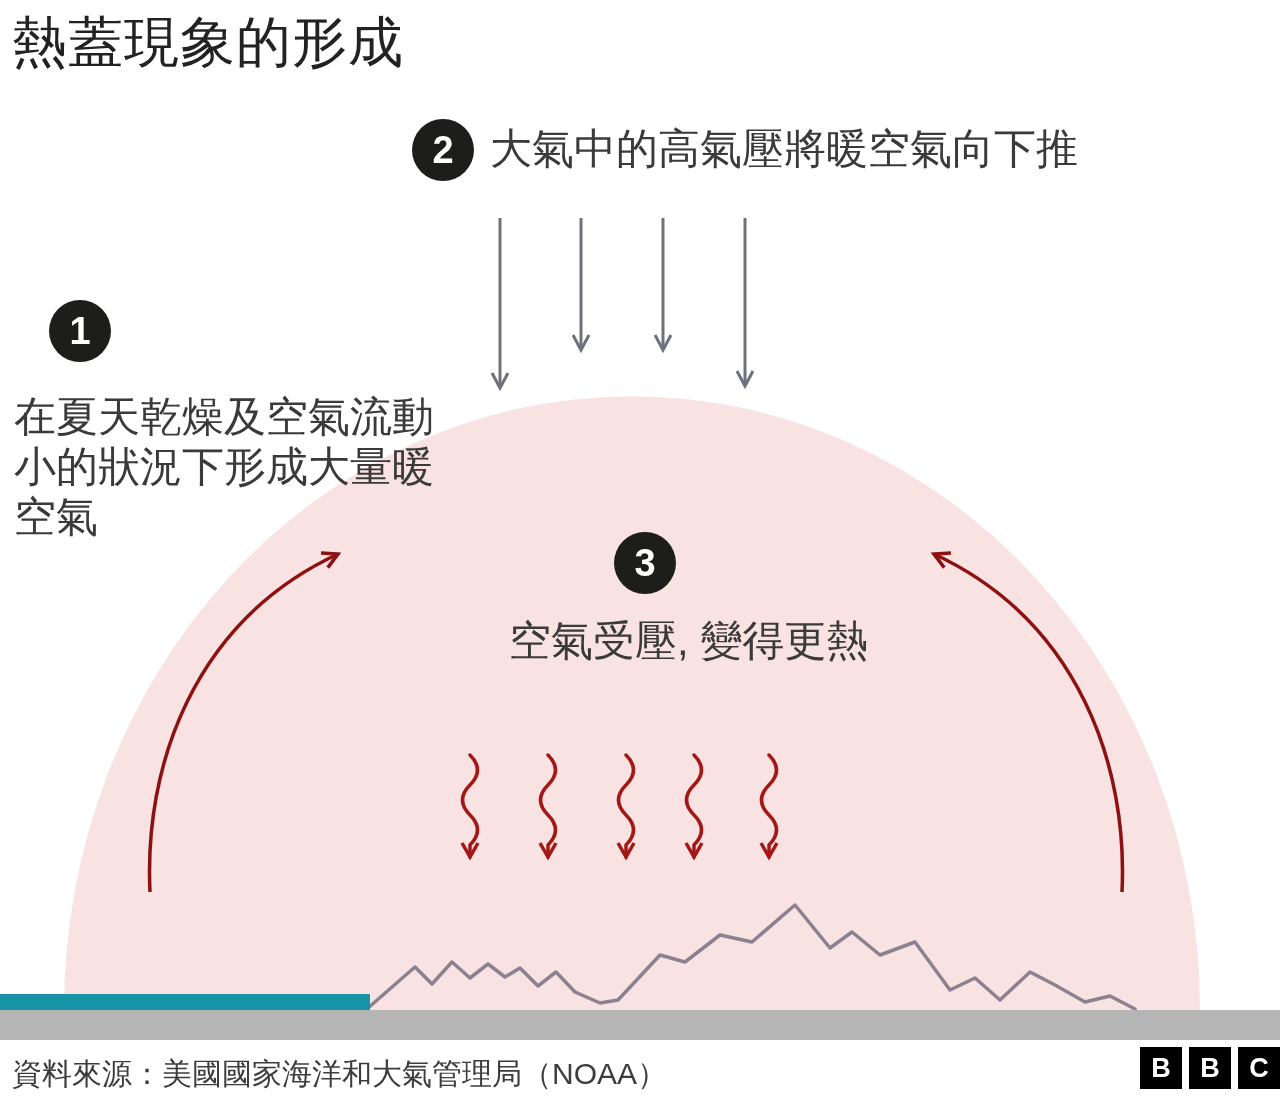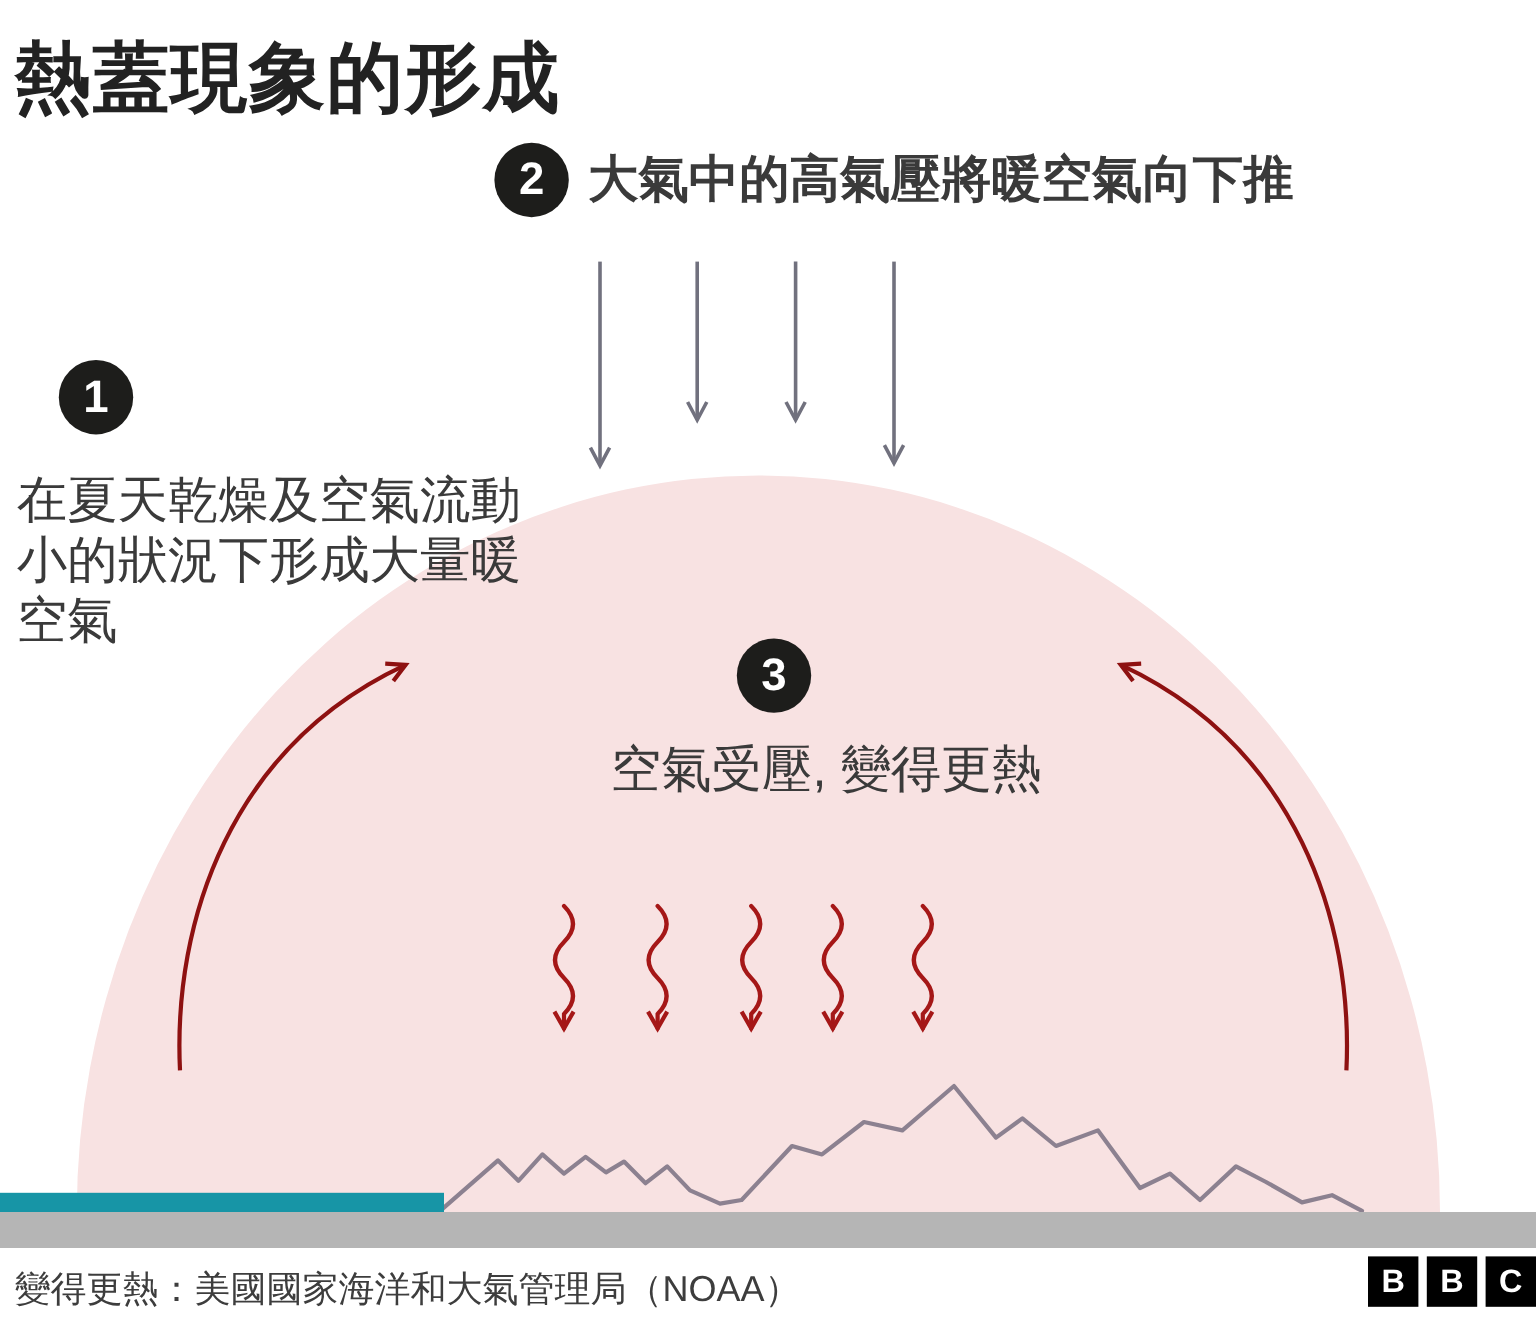--- a/index.html
+++ b/index.html
@@ -14,9 +14,9 @@
   #scene { position: absolute; left: 0; top: 0; }
 
   .page-title {
-    left: 12px; top: 22px;
-    font-size: 64px;
-    font-weight: 700;
+    left: 12px; top: 6px;
+    font-size: 55px;
+    font-weight: 400;
     color: #222222;
     letter-spacing: 1px;
   }

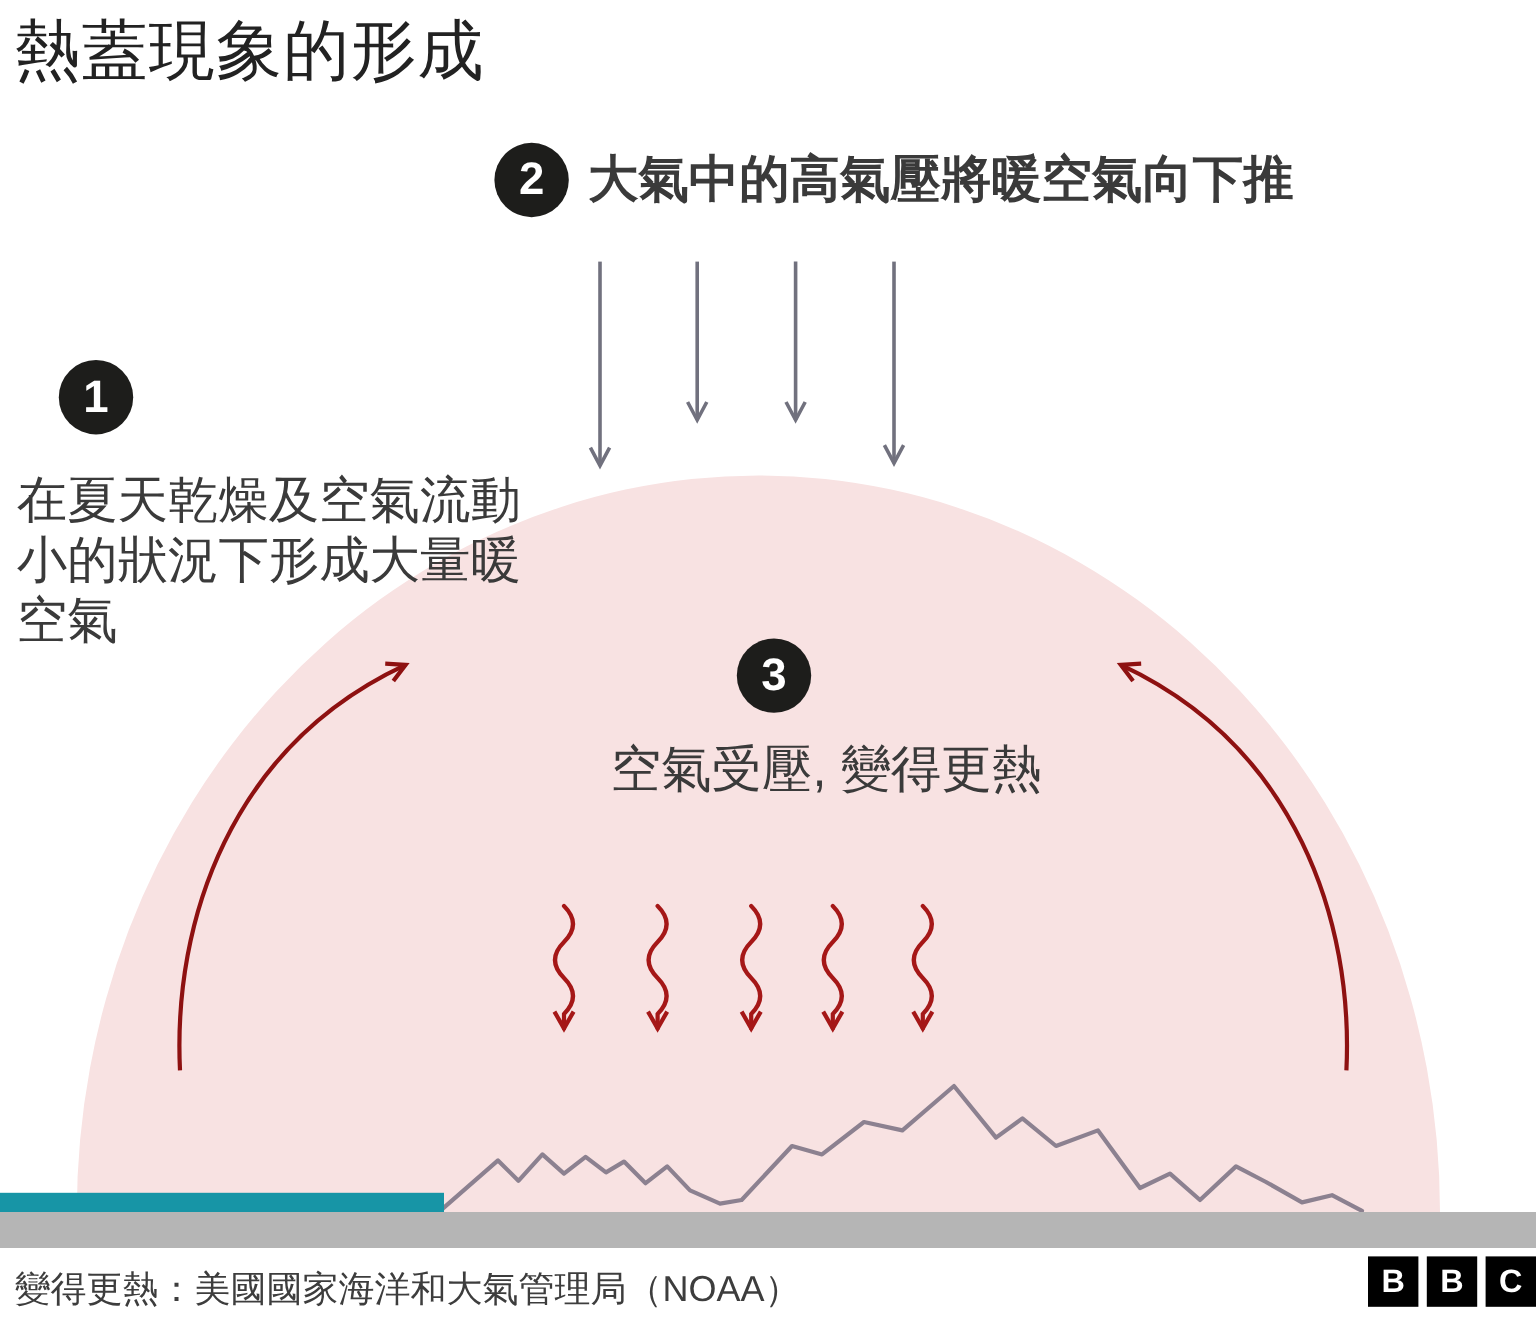--- a/index.html
+++ b/index.html
@@ -42,7 +42,7 @@
     color: #3a3a3a;
   }
   .step-text-1 { left: 14px;  top: 392px; width: 458px; }
-  .step-text-2 { left: 490px; top: 124px; white-space: nowrap; font-weight: bold; }
+  .step-text-2 { left: 490px; top: 124px; white-space: nowrap; }
   .step-text-3 { left: 509px; top: 616px; white-space: nowrap; }
 
   .footer-source {

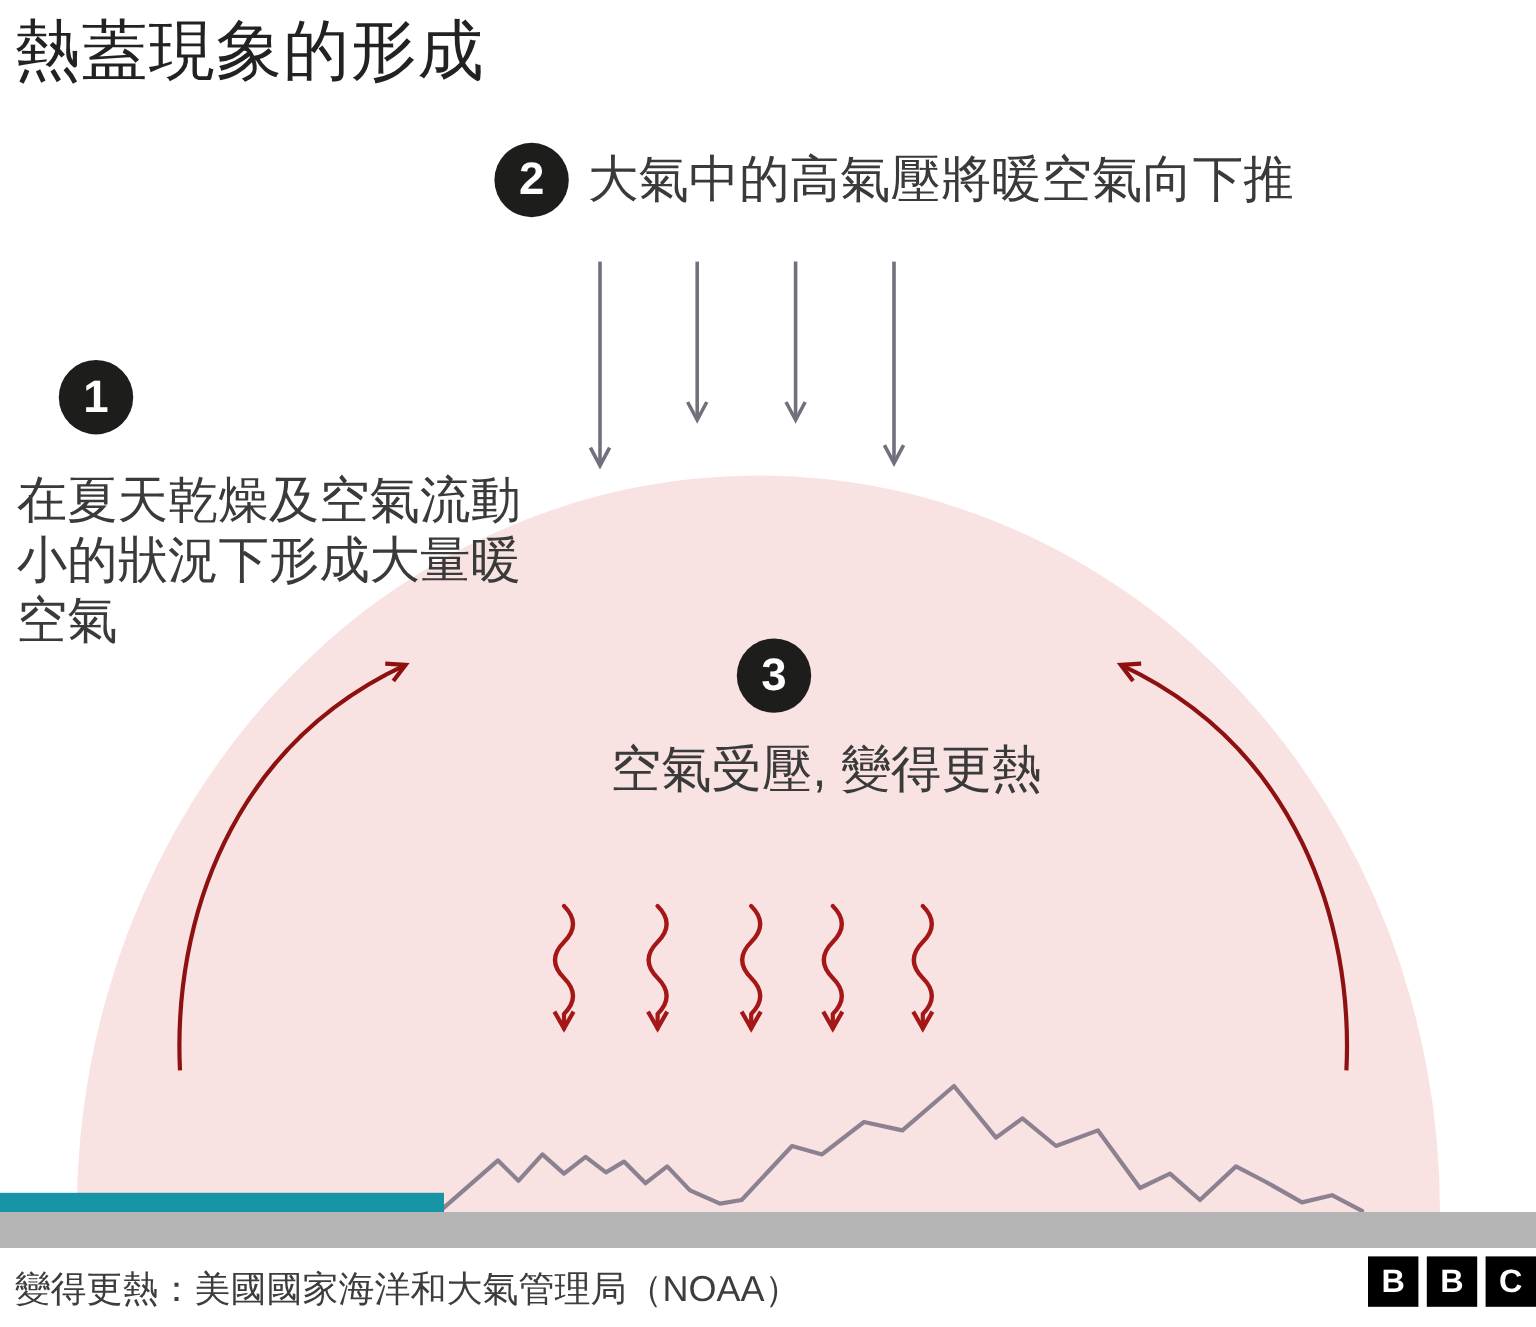--- a/index.html
+++ b/index.html
@@ -132,7 +132,7 @@
 </div>
 <div class="abs step-text step-text-3">空氣受壓, 變得更熱</div>
 
-<div class="abs footer-source">變得更熱：美國國家海洋和大氣管理局（NOAA）</div>
+<div class="abs footer-source">資料來源：美國國家海洋和大氣管理局（NOAA）</div>
 
 <div class="abs bbc-logo">
   <div class="bbc-box">B</div>

